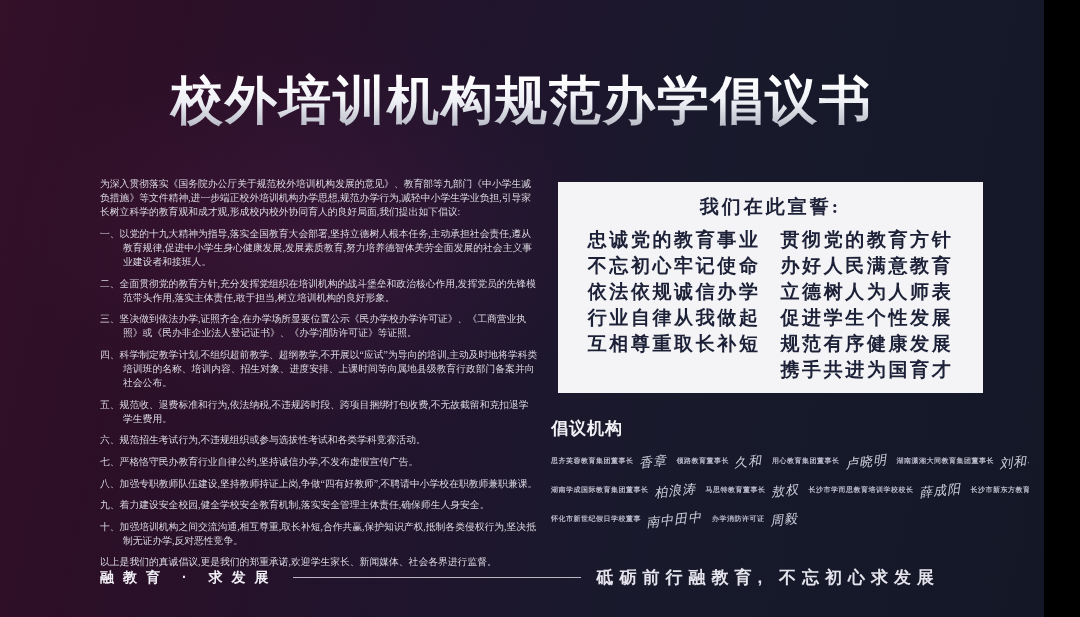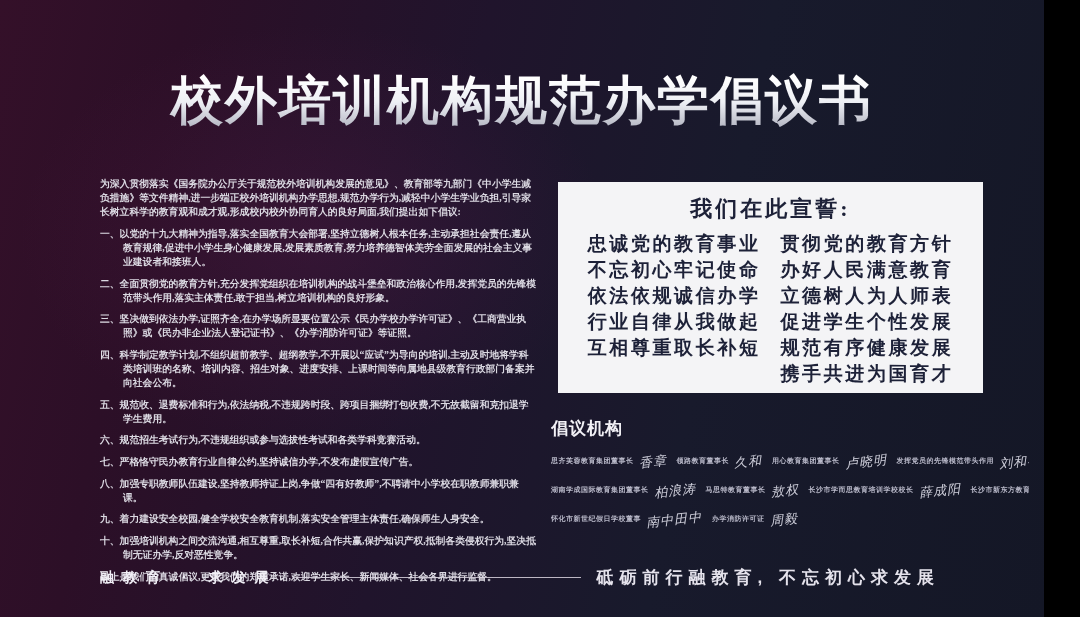--- a/index.html
+++ b/index.html
@@ -19,7 +19,7 @@
   }
   .body-col{
     position:absolute;left:100px;top:177px;width:438px;
-    color:#dbd9e2;font-size:9.8px;line-height:1.44;font-weight:700;
+    color:#dbd9e2;font-size:9.8px;line-height:1.44;font-weight:400;
   }
   .body-col p{margin:0 0 7.5px 0;}
   .body-col .item{padding-left:23px;text-indent:-23px;}

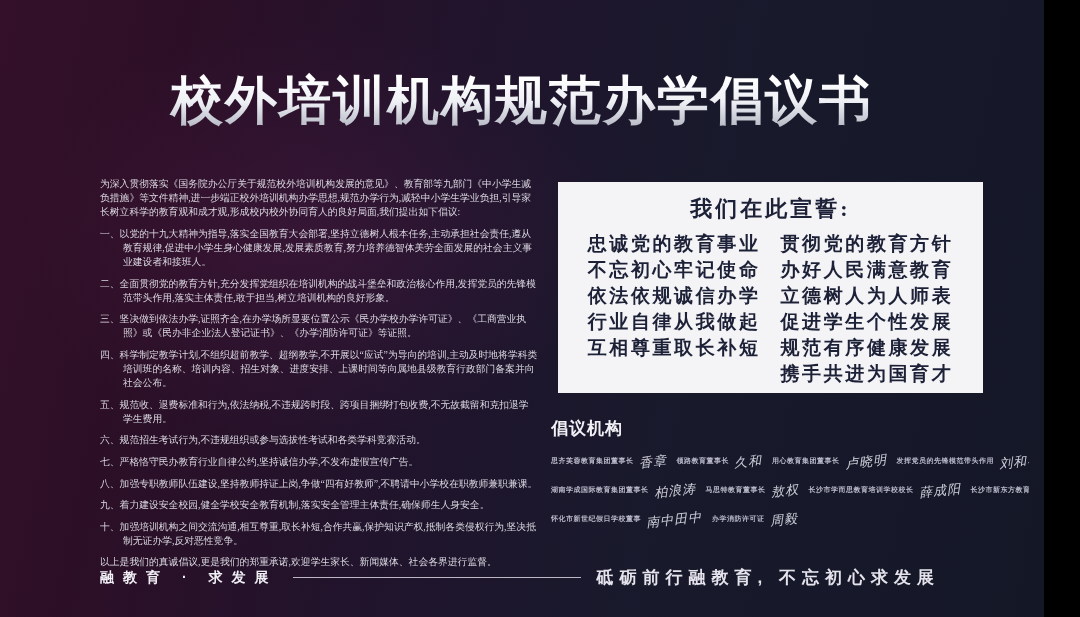--- a/index.html
+++ b/index.html
@@ -29,7 +29,7 @@
     background:#f4f4f6;color:#1d2138;box-sizing:border-box;
   }
   .pledge-heading{
-    text-align:center;margin-top:12px;font-size:22px;font-weight:800;letter-spacing:3px;
+    text-align:center;margin-top:12px;font-size:19px;font-weight:800;letter-spacing:3px;
   }
   .pledge-cols{display:flex;justify-content:center;gap:20px;margin-top:7px;}
   .pledge-line{

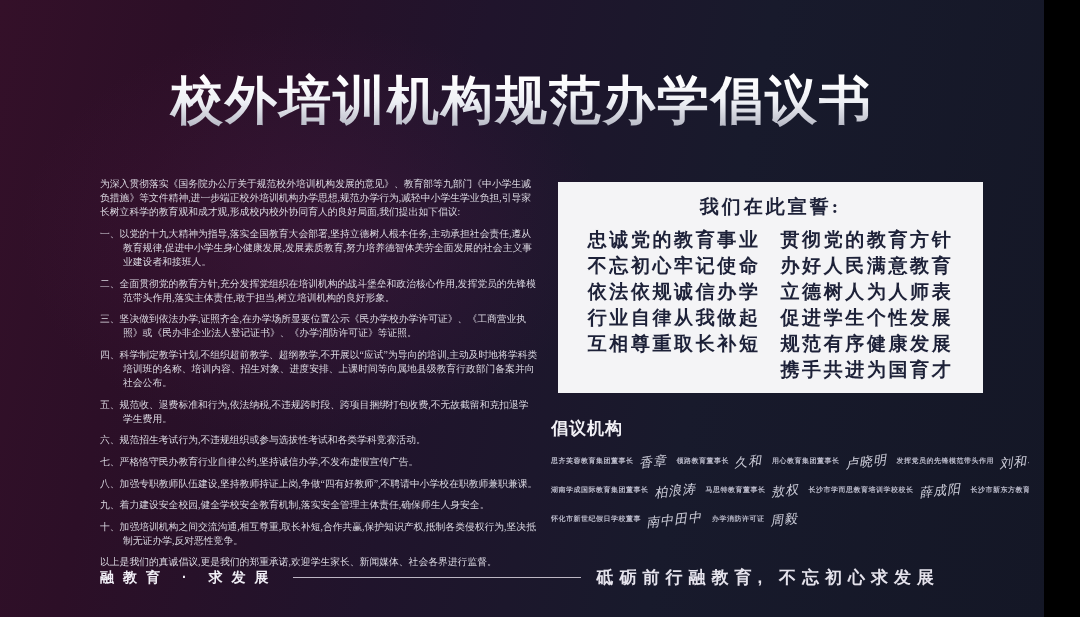--- a/index.html
+++ b/index.html
@@ -111,7 +111,7 @@
       <span class="sp-sig">久和</span>
       <span class="sp-label">用心教育集团董事长</span>
       <span class="sp-sig">卢晓明</span>
-      <span class="sp-label">发挥党员的先锋模范带头作用</span>
+      <span class="sp-label">湖南潇湘大同教育集团董事长</span>
       <span class="sp-sig">刘和春</span>
     </div>
     <div class="sp-row">

